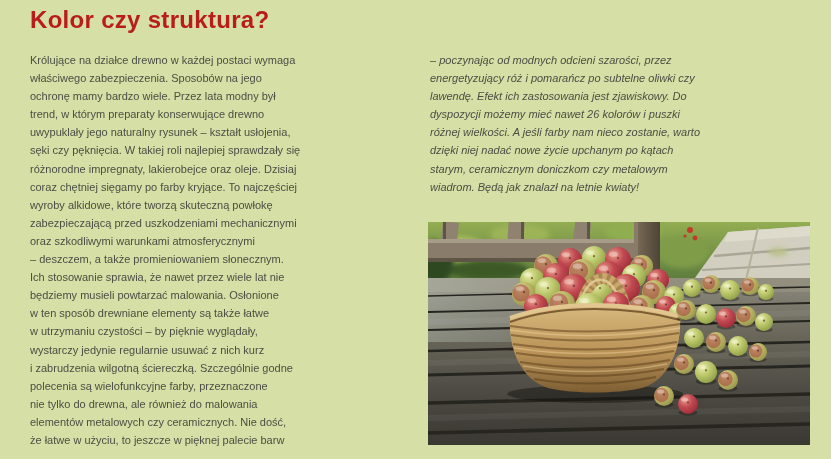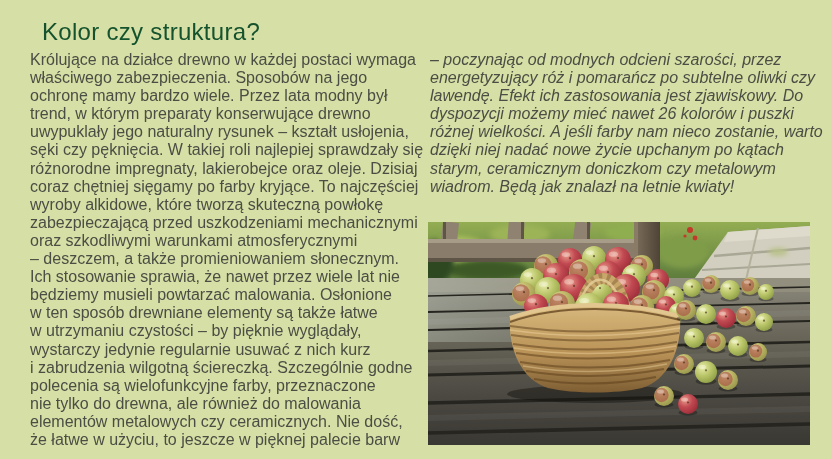--- a/index.html
+++ b/index.html
@@ -11,9 +11,9 @@
     font-family:"Liberation Sans","DejaVu Sans",sans-serif;
   }
   .title{
-    position:absolute;left:30px;top:6px;margin:12px;
-    font-size:24px;font-weight:normal;letter-spacing:.3px;
-    color:#14532d;
+    position:absolute;left:30px;top:6px;margin:0;
+    font-size:24px;font-weight:bold;letter-spacing:.3px;
+    color:#b91c1c;
   }
   .col{
     position:absolute;top:51px;margin:0;

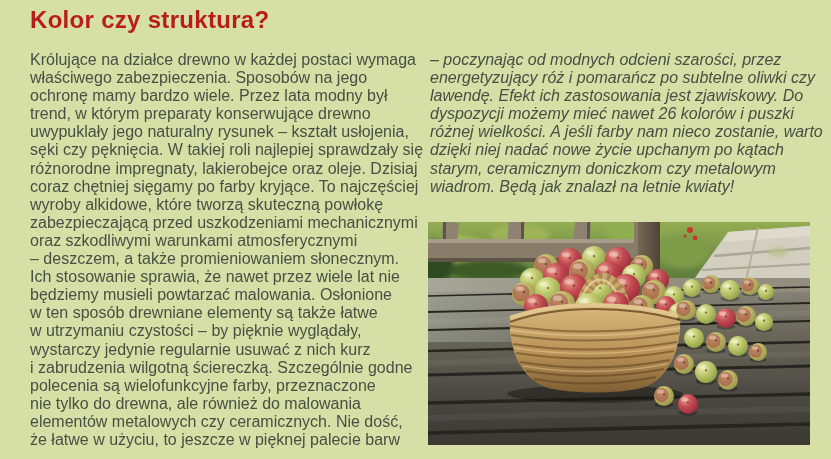--- a/index.html
+++ b/index.html
@@ -17,7 +17,7 @@
   }
   .col{
     position:absolute;top:51px;margin:0;
-    font-size:16px;line-height:18.1px;
+    font-size:11px;line-height:18.1px;
     color:#4a4e44;
     white-space:pre;
   }

